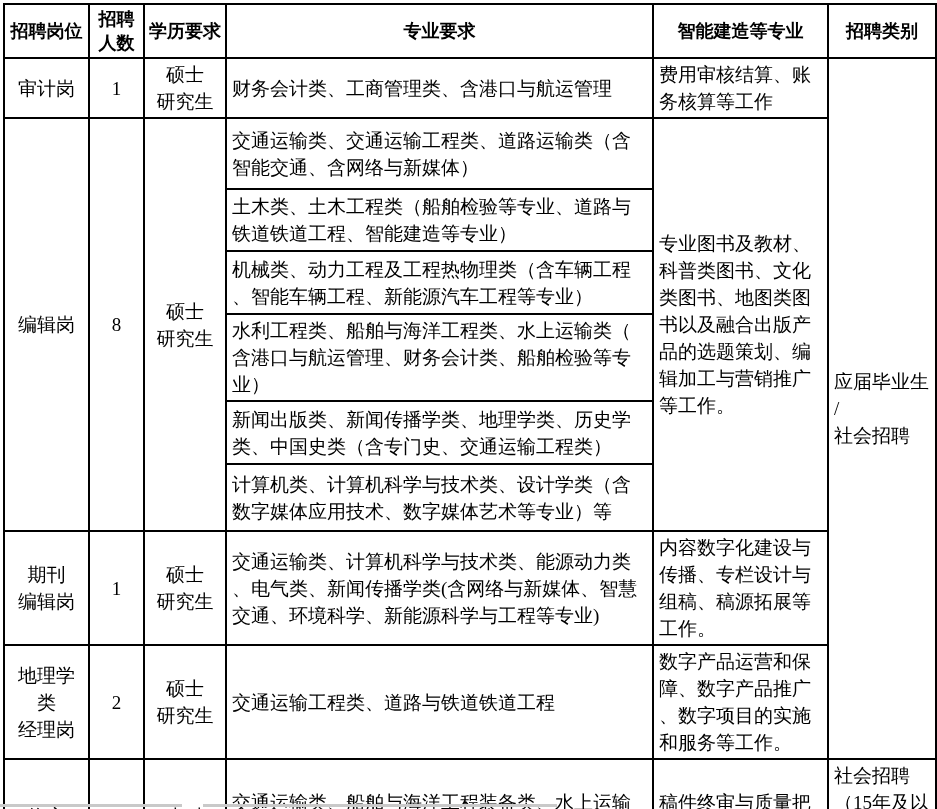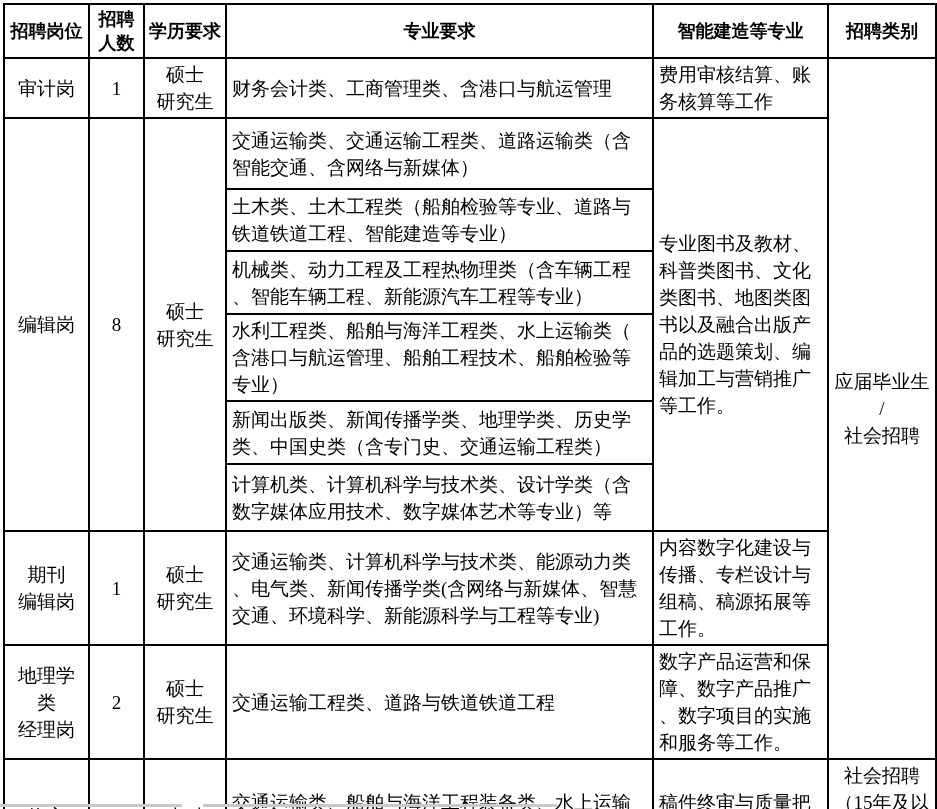--- a/index.html
+++ b/index.html
@@ -118,7 +118,7 @@
     <td class="left">机械类、动力工程及工程热物理类（含车辆工程、智能车辆工程、新能源汽车工程等专业）</td>
   </tr>
   <tr style="height:64px">
-    <td class="left">水利工程类、船舶与海洋工程类、水上运输类（含港口与航运管理、船舶工程技术、船舶检验等专业）</td>
+    <td class="left">水利工程类、船舶与海洋工程类、水上运输类（含港口与航运管理、财务会计类、船舶检验等专业）</td>
   </tr>
   <tr style="height:63px">
     <td class="left">新闻出版类、新闻传播学类、地理学类、历史学类、中国史类（含专门史、交通运输工程类）</td>

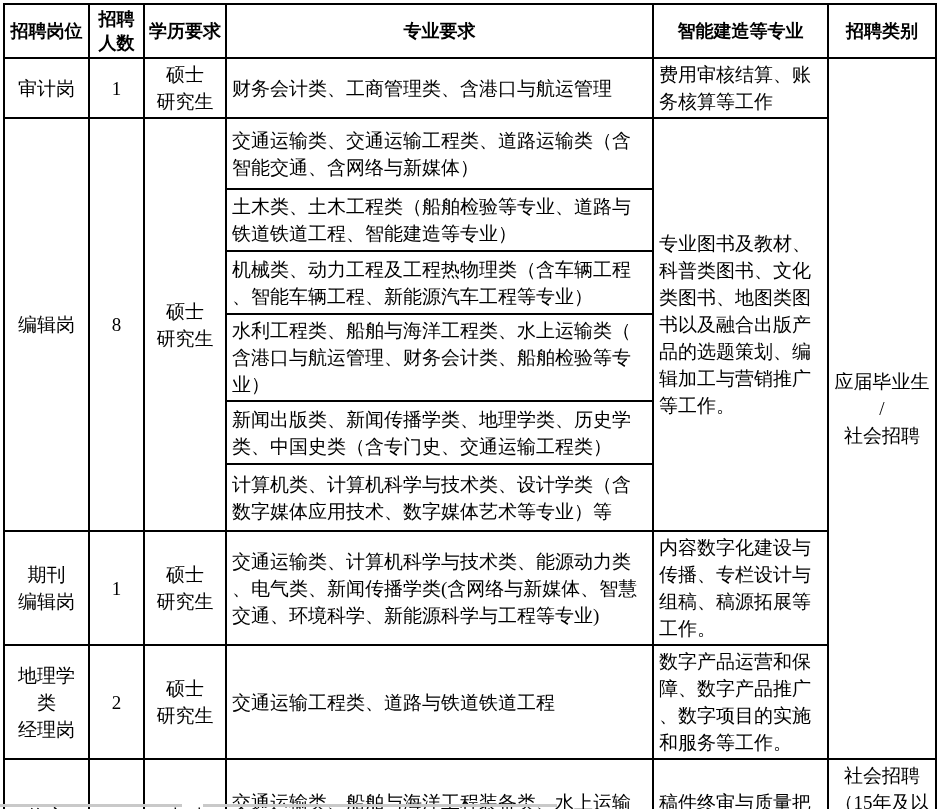--- a/index.html
+++ b/index.html
@@ -52,7 +52,7 @@
     text-align: left;
   }
   td.category {
-    text-align: center;
+    text-align: left;
     font-size: 17px;
     line-height: 26px;
     padding: 2px 2px;

